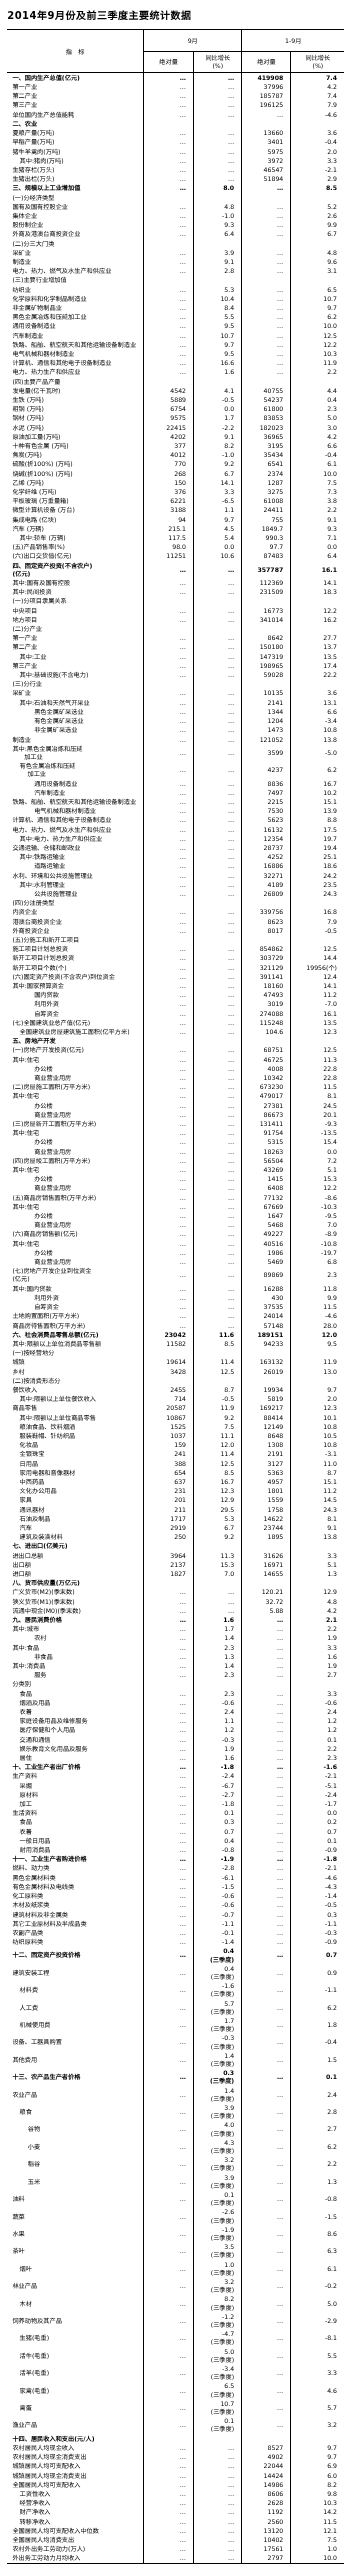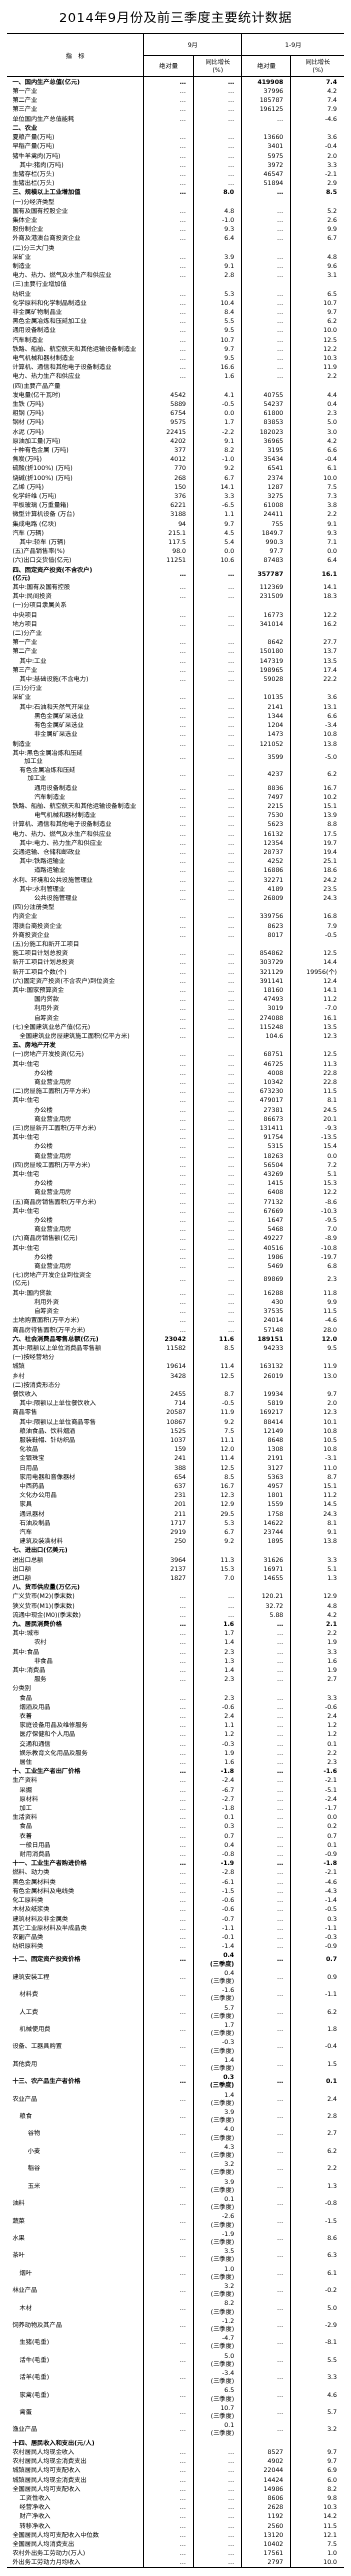--- a/index.html
+++ b/index.html
@@ -5,7 +5,7 @@
   html,body{margin:0;padding:0;background:#ffffff;color:#000;}
   body{width:351px;font-family:"DejaVu Sans",sans-serif;}
   .page{padding:4.1px 7.2px 20.6px 7.2px;}
-  .title{font-size:13px;font-weight:normal;text-align:center;margin:3.1px 0 7.2px 0;letter-spacing:0.5px;}
+  .title{font-size:10px;font-weight:bold;margin:3.1px 0 7.2px 0;letter-spacing:0.5px;}
   table.stats{border-collapse:collapse;width:337px;table-layout:fixed;border-top:1.5px solid #000;border-bottom:1.5px solid #000;}
   col.c-label{width:136px;}
   col.c-v1{width:50px;}

